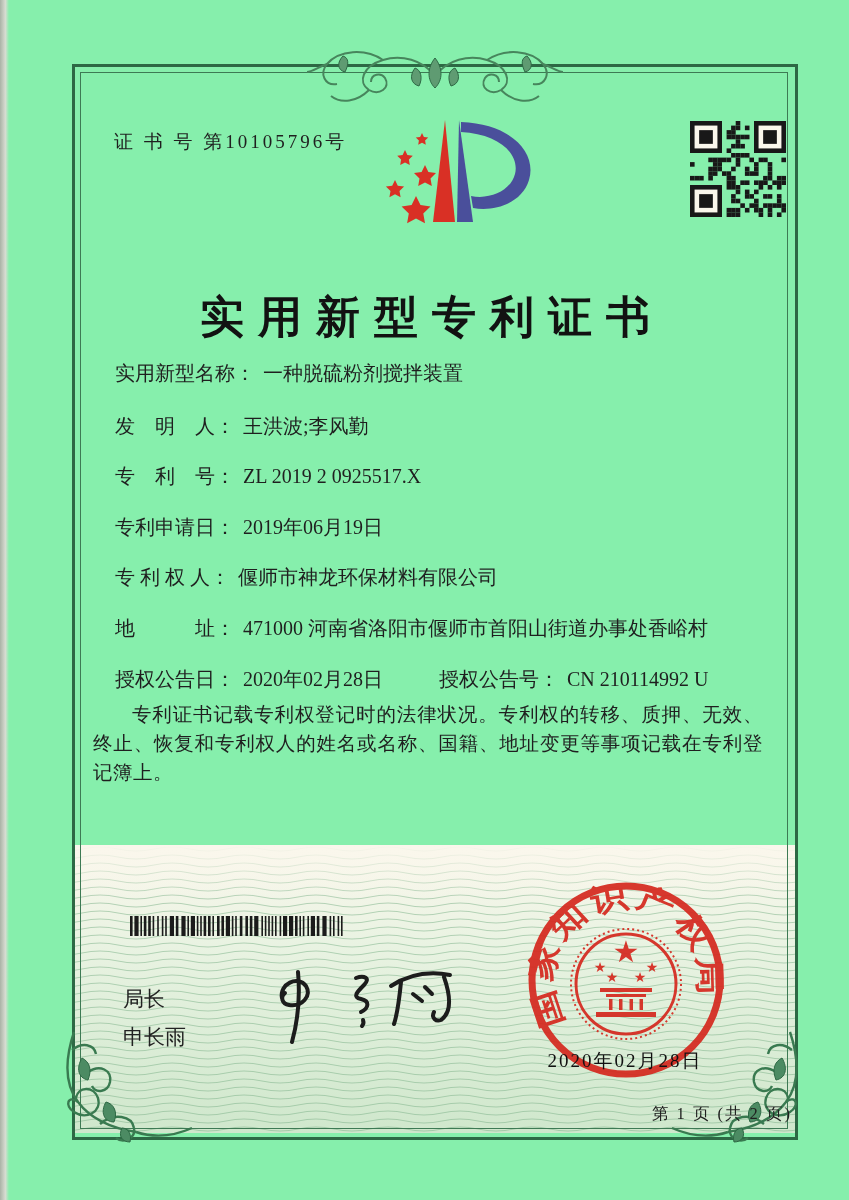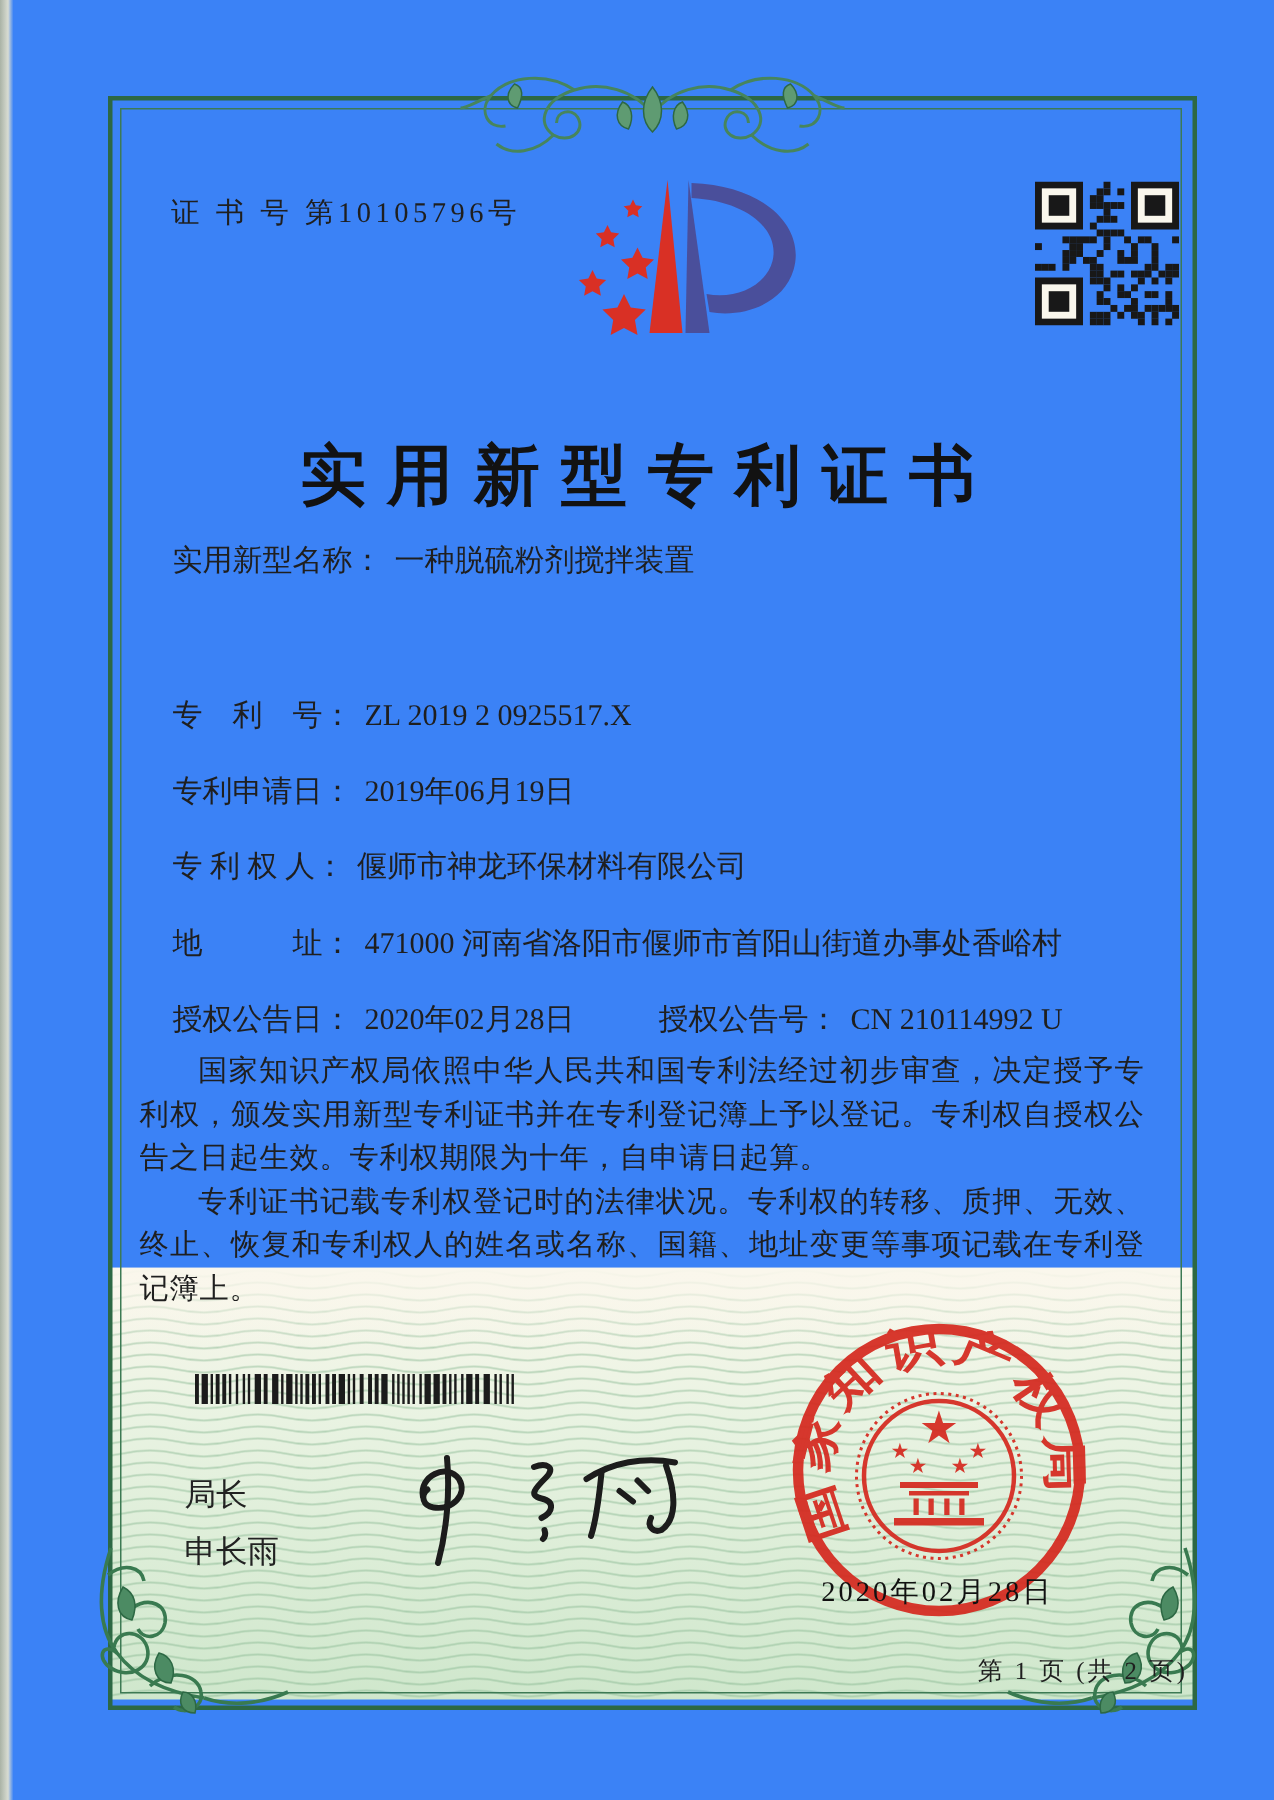--- a/index.html
+++ b/index.html
@@ -5,7 +5,7 @@
   html,body{margin:0;padding:0;background:#e8e8e4;}
   .page{
     position:relative;width:849px;height:1200px;margin:0 auto;
-    background:#3b82f6;overflow:hidden;
+    background:#86efac;overflow:hidden;
     font-family:"Liberation Serif","DejaVu Serif",serif;color:#1f1f1f;
   }
   .scan-edge{position:absolute;left:0;top:0;width:9px;height:100%;

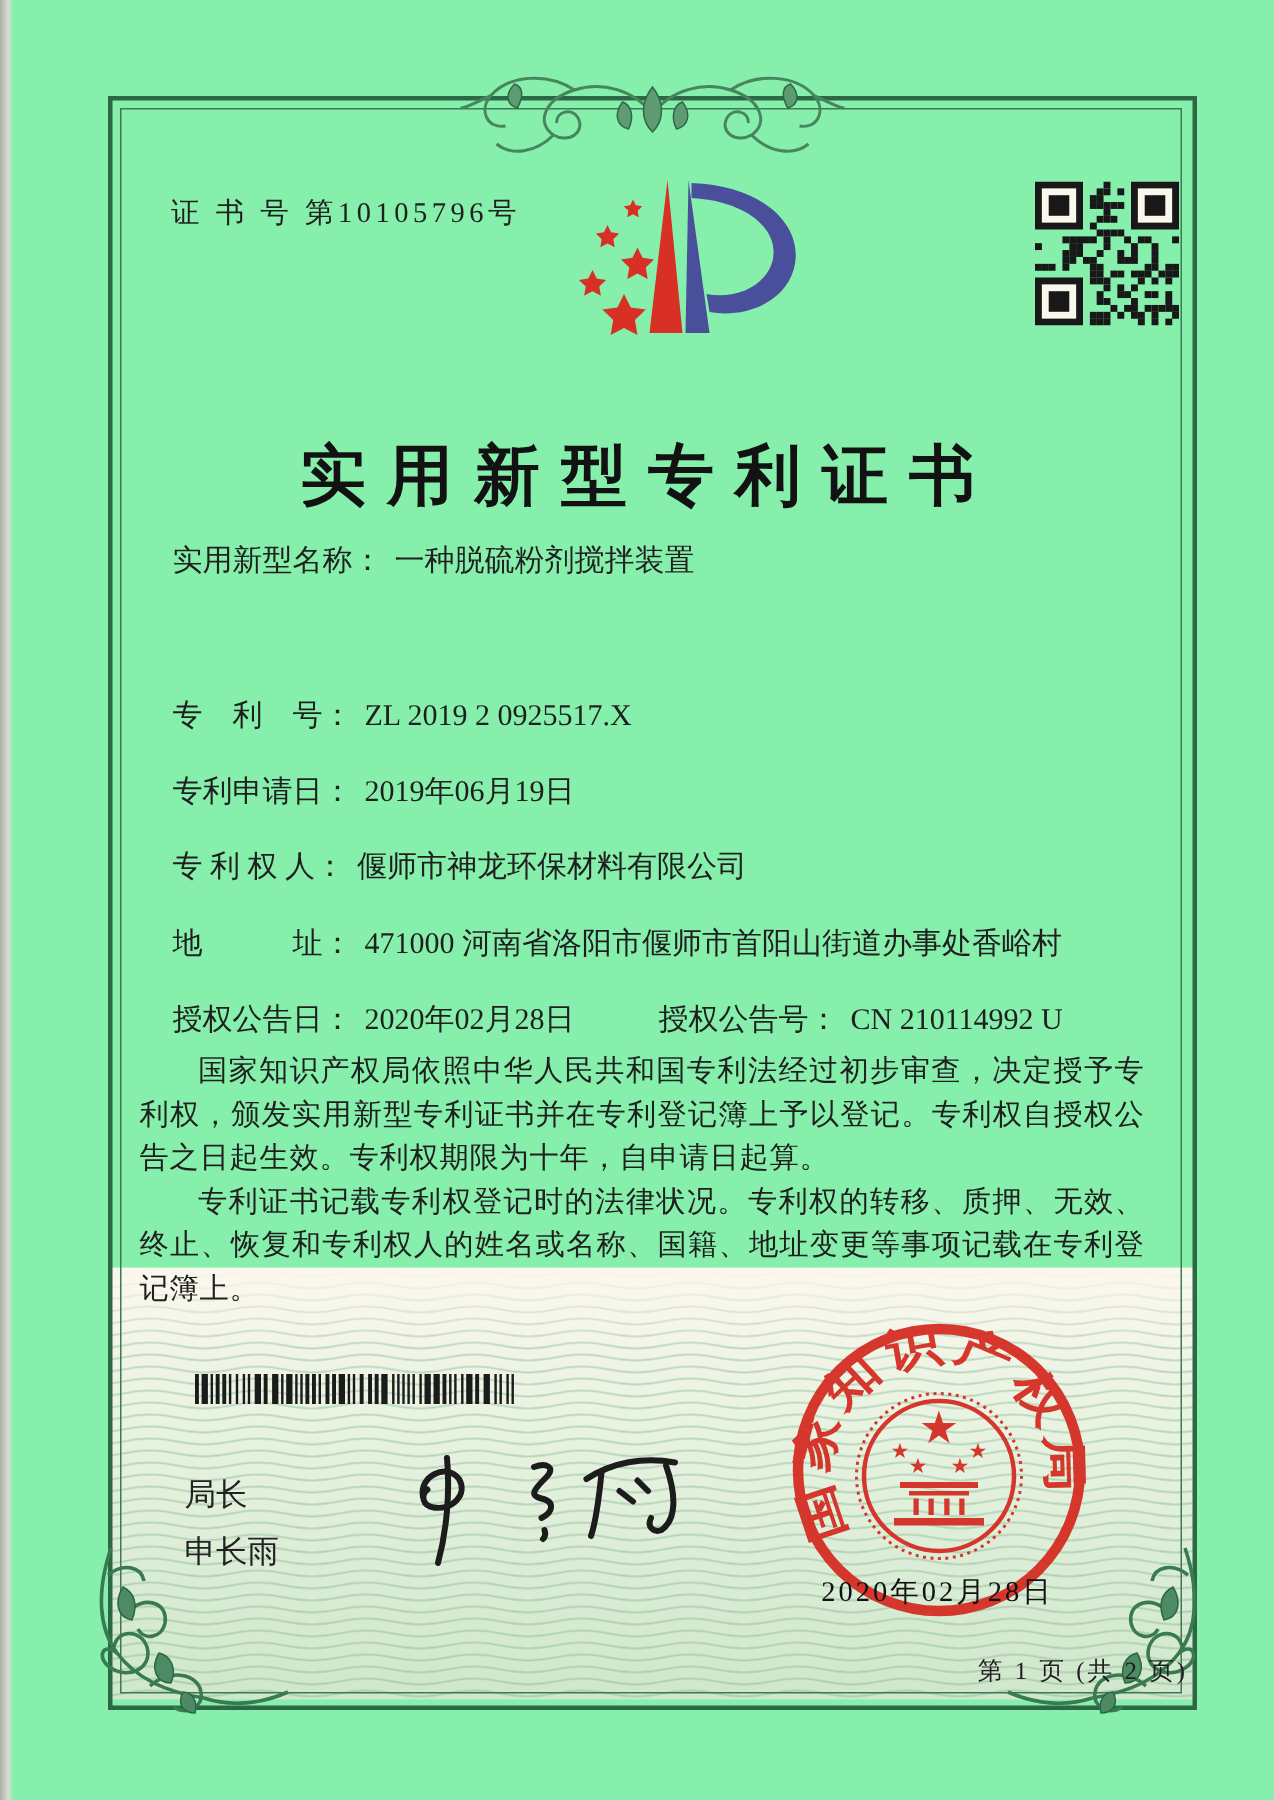--- a/index.html
+++ b/index.html
@@ -269,6 +269,9 @@
   <div class="row" style="top:360px">
     <span class="lab">实用新型名称：</span><span class="val">一种脱硫粉剂搅拌装置</span>
   </div>
+  <div class="row" style="top:413px">
+    <span class="lab">发　明　人：</span><span class="val">王洪波;李风勤</span>
+  </div>
   <div class="row" style="top:463px">
     <span class="lab">专　利　号：</span><span class="val">ZL 2019 2 0925517.X</span>
   </div>

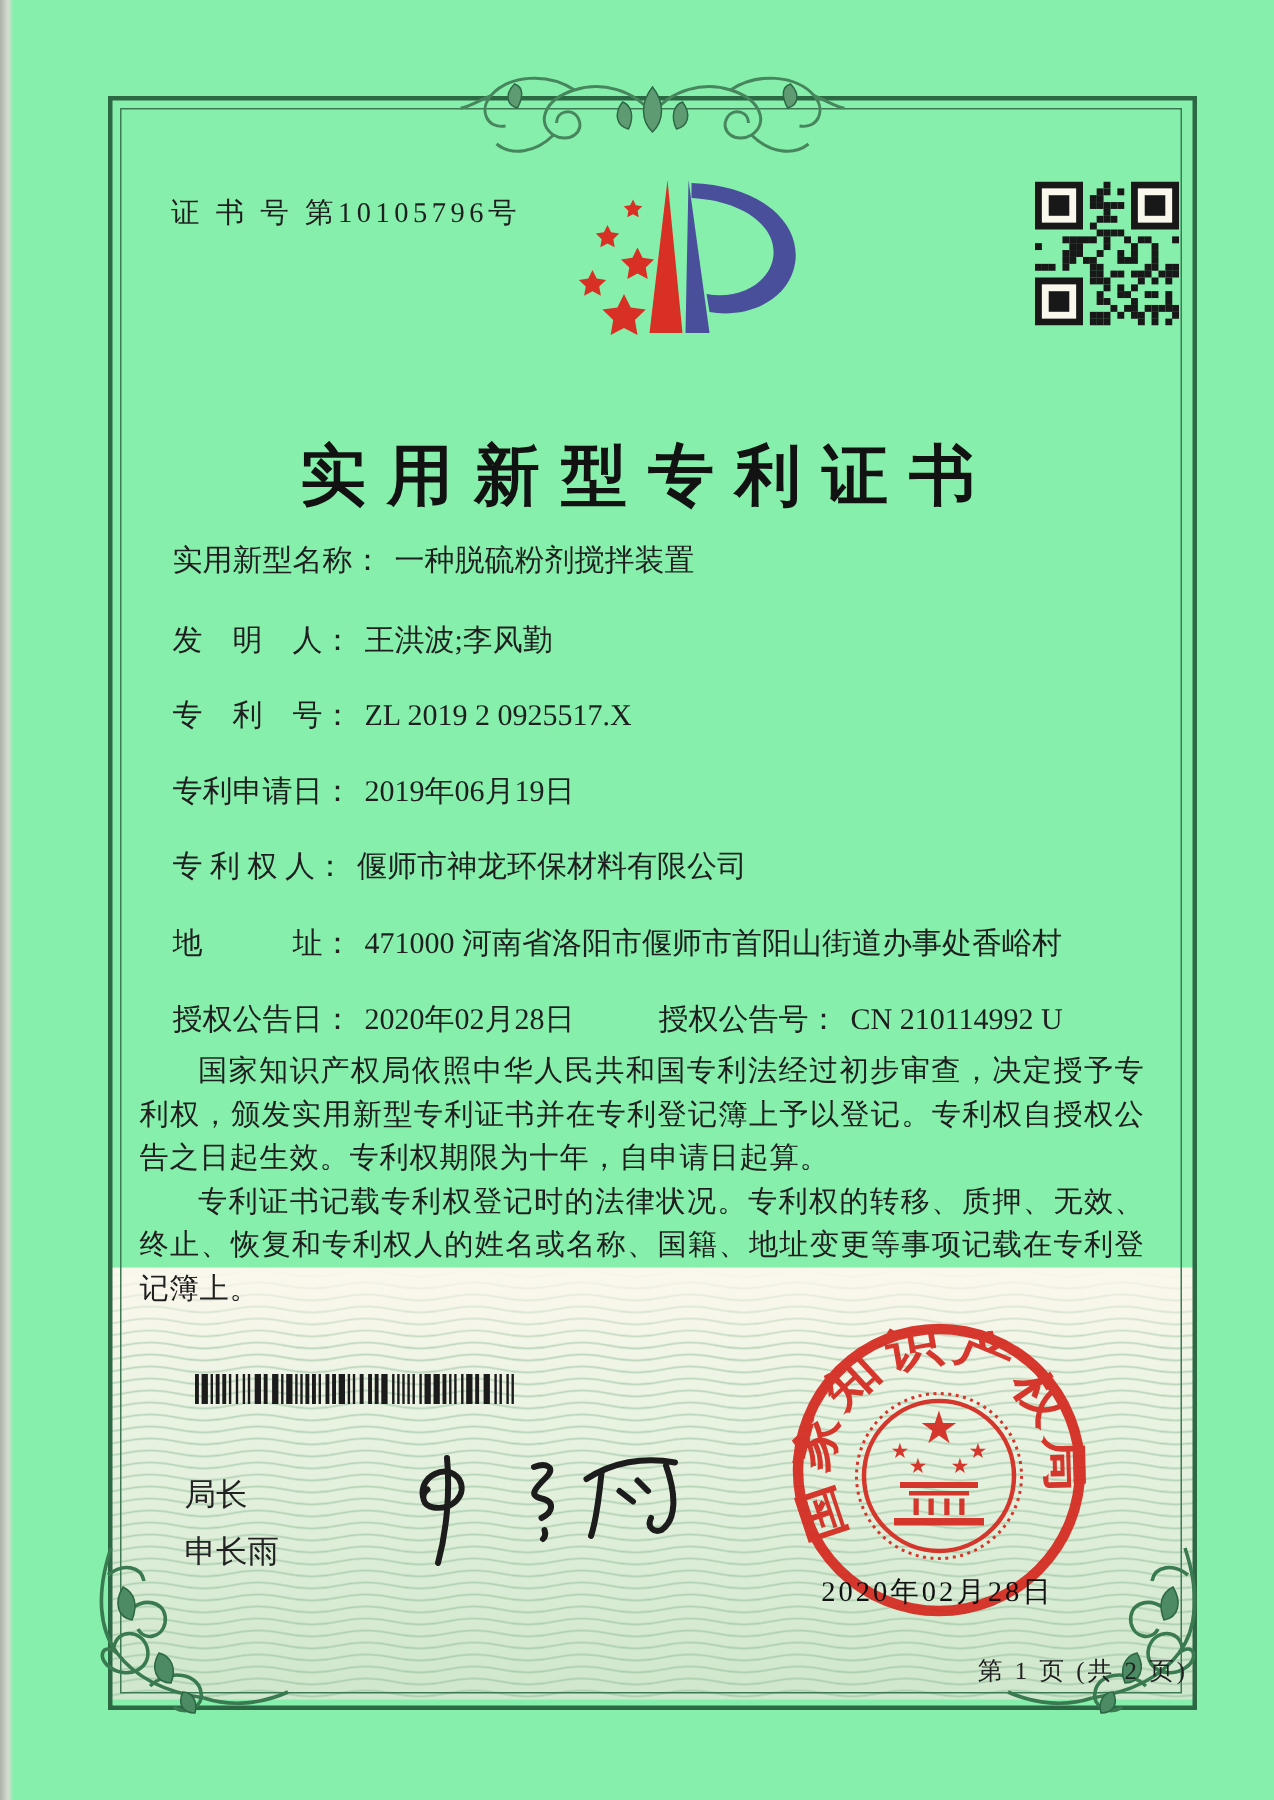--- a/index.html
+++ b/index.html
@@ -289,7 +289,6 @@
   </div>
 
   <div class="paras">
-    <p>国家知识产权局依照中华人民共和国专利法经过初步审查，决定授予专利权，颁发实用新型专利证书并在专利登记簿上予以登记。专利权自授权公告之日起生效。专利权期限为十年，自申请日起算。</p>
     <p>专利证书记载专利权登记时的法律状况。专利权的转移、质押、无效、终止、恢复和专利权人的姓名或名称、国籍、地址变更等事项记载在专利登记簿上。</p>
   </div>
 

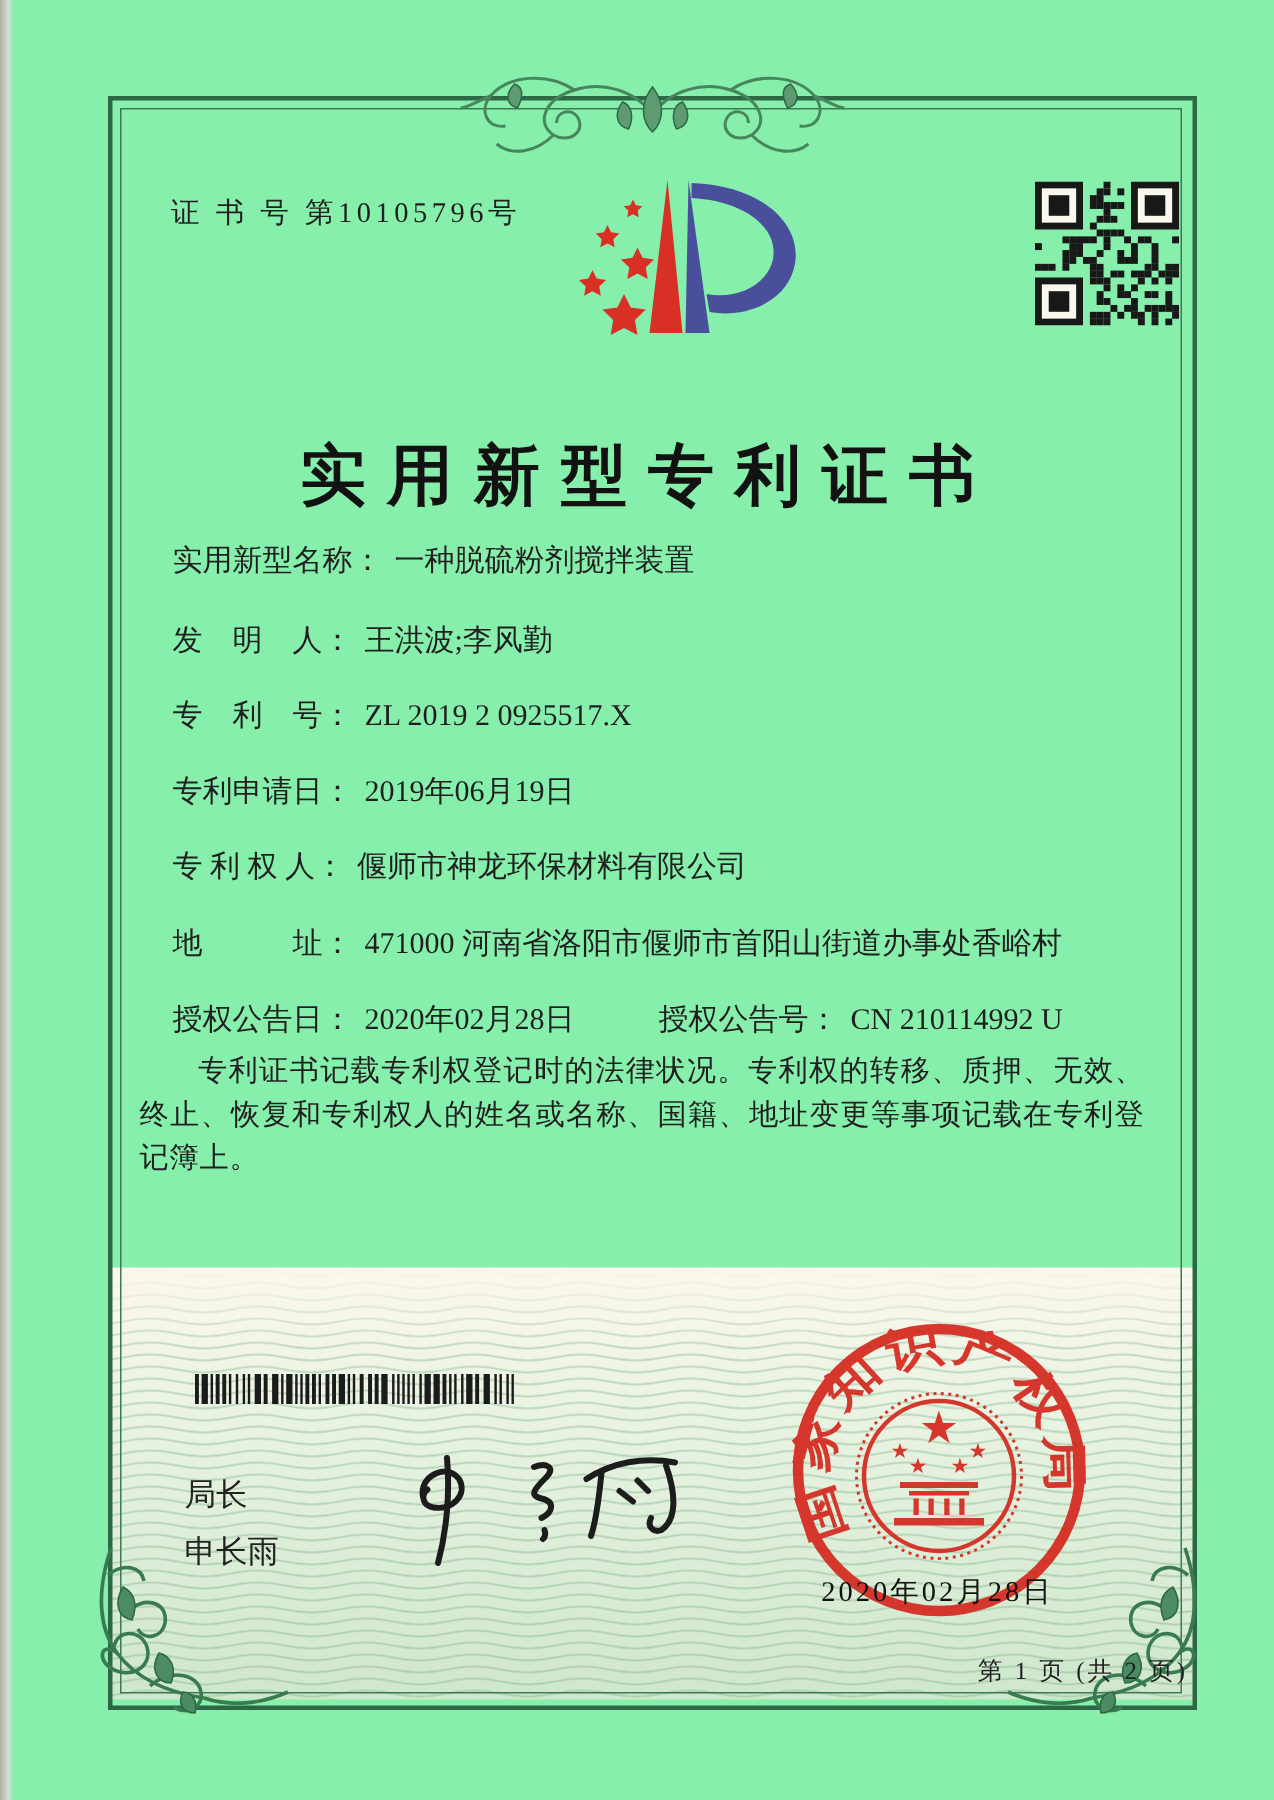--- a/index.html
+++ b/index.html
@@ -29,7 +29,7 @@
   .paras p{margin:0;text-indent:2em;}
   .barcode{position:absolute;left:130px;top:916px;width:216px;height:20px;}
   .signer{position:absolute;left:123px;top:980px;font-size:21px;line-height:38px;
-    font-family:Liberation Mono, monospace;color:#222;}
+    font-family:Liberation Serif, serif;color:#222;}
   .signature{position:absolute;left:252px;top:942px;}
   .seal{position:absolute;left:524px;top:878px;}
   .seal-date{position:absolute;left:515px;top:1048px;width:220px;text-align:center;

